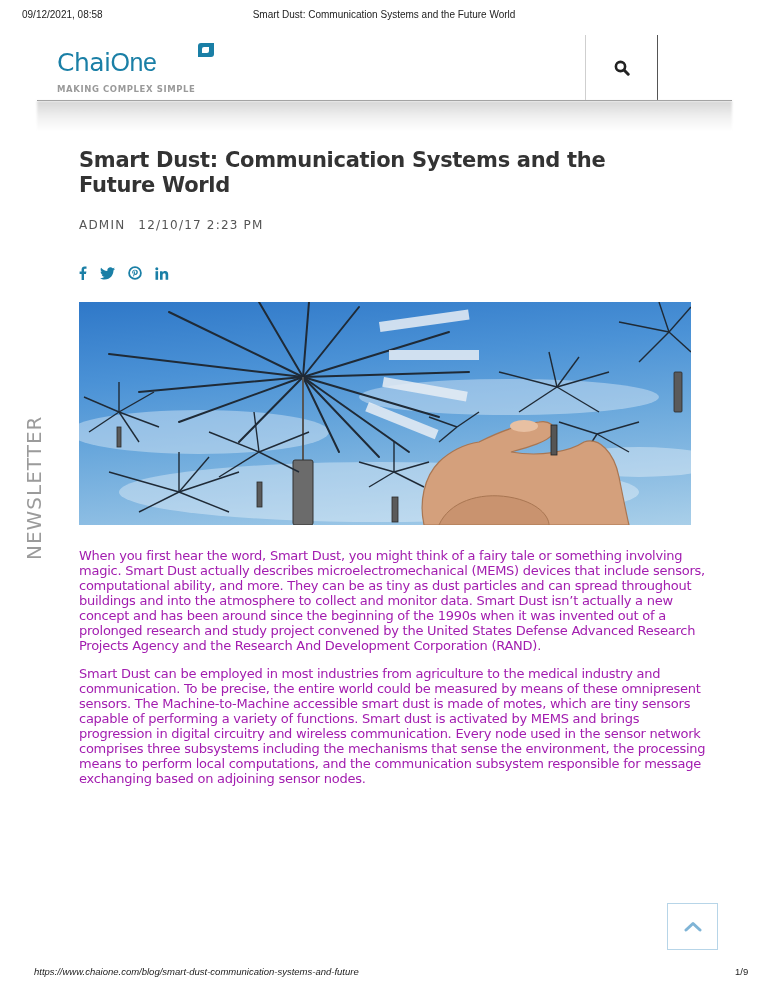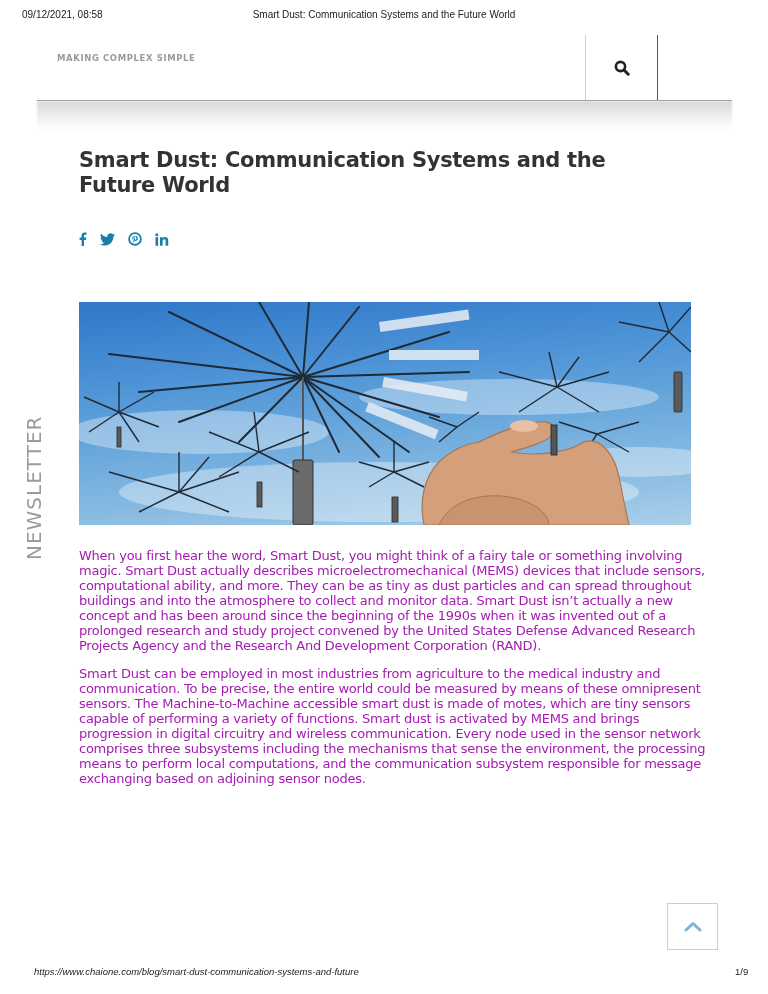--- a/index.html
+++ b/index.html
@@ -50,6 +50,10 @@
 
 <div class="site-header">
   <div class="logo">
+    <div class="logo-word" style="position:relative;">
+      <span>Chai</span><span class="light">One</span>
+      <span class="logo-mark"></span>
+    </div>
     <div class="logo-tagline">MAKING COMPLEX SIMPLE</div>
   </div>
   <div class="search-cell">

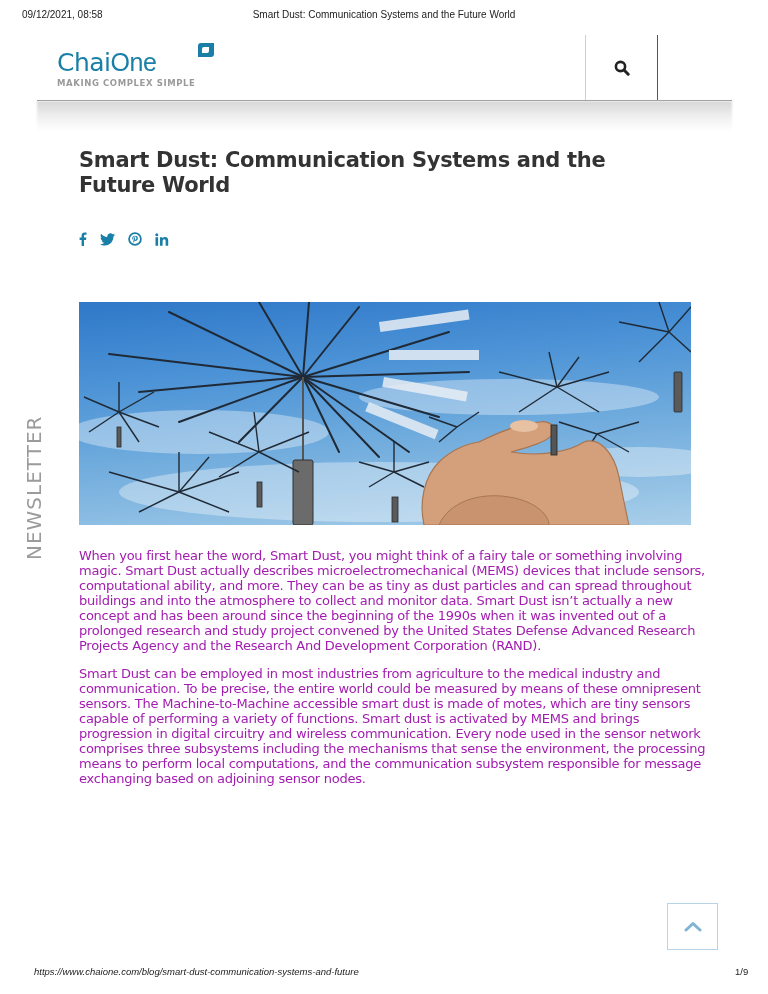--- a/index.html
+++ b/index.html
@@ -15,7 +15,7 @@
     .logo-word .light { font-weight:300; font-family:"Liberation Sans", sans-serif; }
     .logo-mark { position:absolute; left:141px; top:-7px; width:16px; height:14px; background:#1a7fa6; border-radius:3px 0 3px 0; }
     .logo-mark::after { content:""; position:absolute; left:4px; top:4px; width:7px; height:6px; background:#fff; border-radius:2px 0 2px 0; }
-    .logo-tagline { font-family:"DejaVu Sans", sans-serif; font-size:8.5px; font-weight:bold; color:#9a9a9a; letter-spacing:0.6px; margin-top:3px; }
+    .logo-tagline { font-family:"DejaVu Sans", sans-serif; font-size:8.5px; font-weight:bold; color:#9a9a9a; letter-spacing:0.6px; margin-top:9px; }
     .search-cell { position:absolute; left:548px; top:0; width:71px; height:65px; border-left:1px solid #cfcfcf; border-right:1px solid #555; display:flex; align-items:center; justify-content:center; cursor:pointer; }
 
     .newsletter { position:absolute; left:22px; top:560px; transform:rotate(-90deg); transform-origin:left top; font-family:"DejaVu Sans", sans-serif; font-size:20px; color:#9b9b9b; letter-spacing:1px; white-space:nowrap; cursor:pointer; }

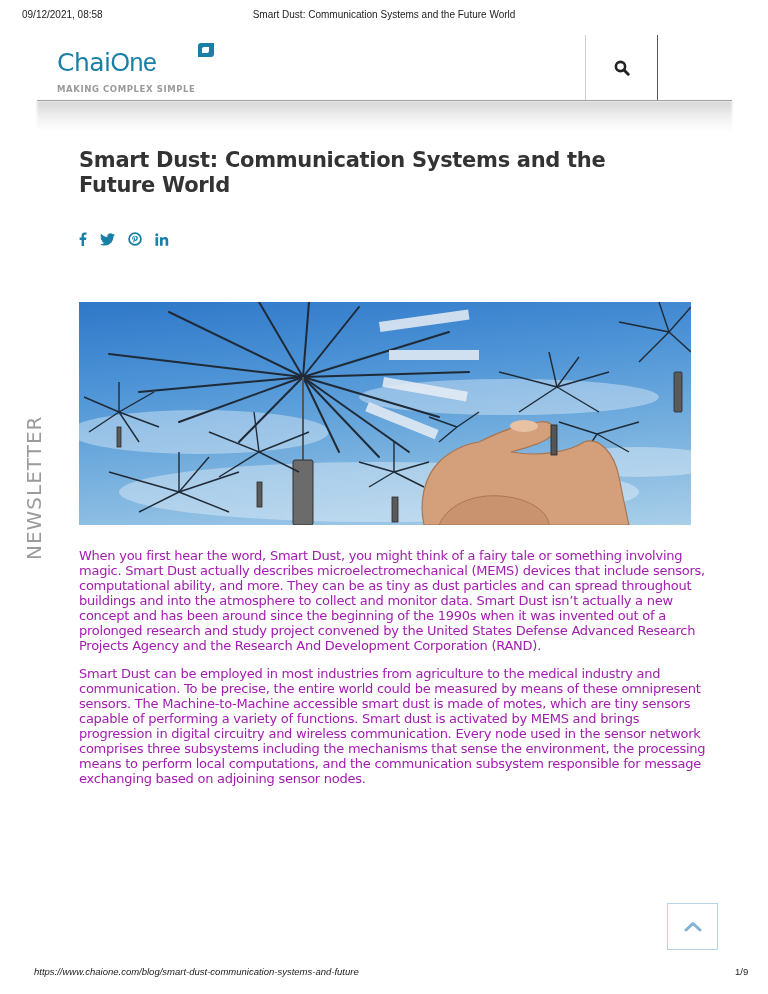--- a/index.html
+++ b/index.html
@@ -69,6 +69,10 @@
 
 <div class="article">
   <h1 class="title">Smart Dust: Communication Systems and the Future World</h1>
+  <div class="meta">
+    <span>ADMIN</span>
+    <span>12/10/17 2:23 PM</span>
+  </div>
   <div class="social">
     <a>
       <svg width="8" height="14" viewBox="0 0 8 14">

